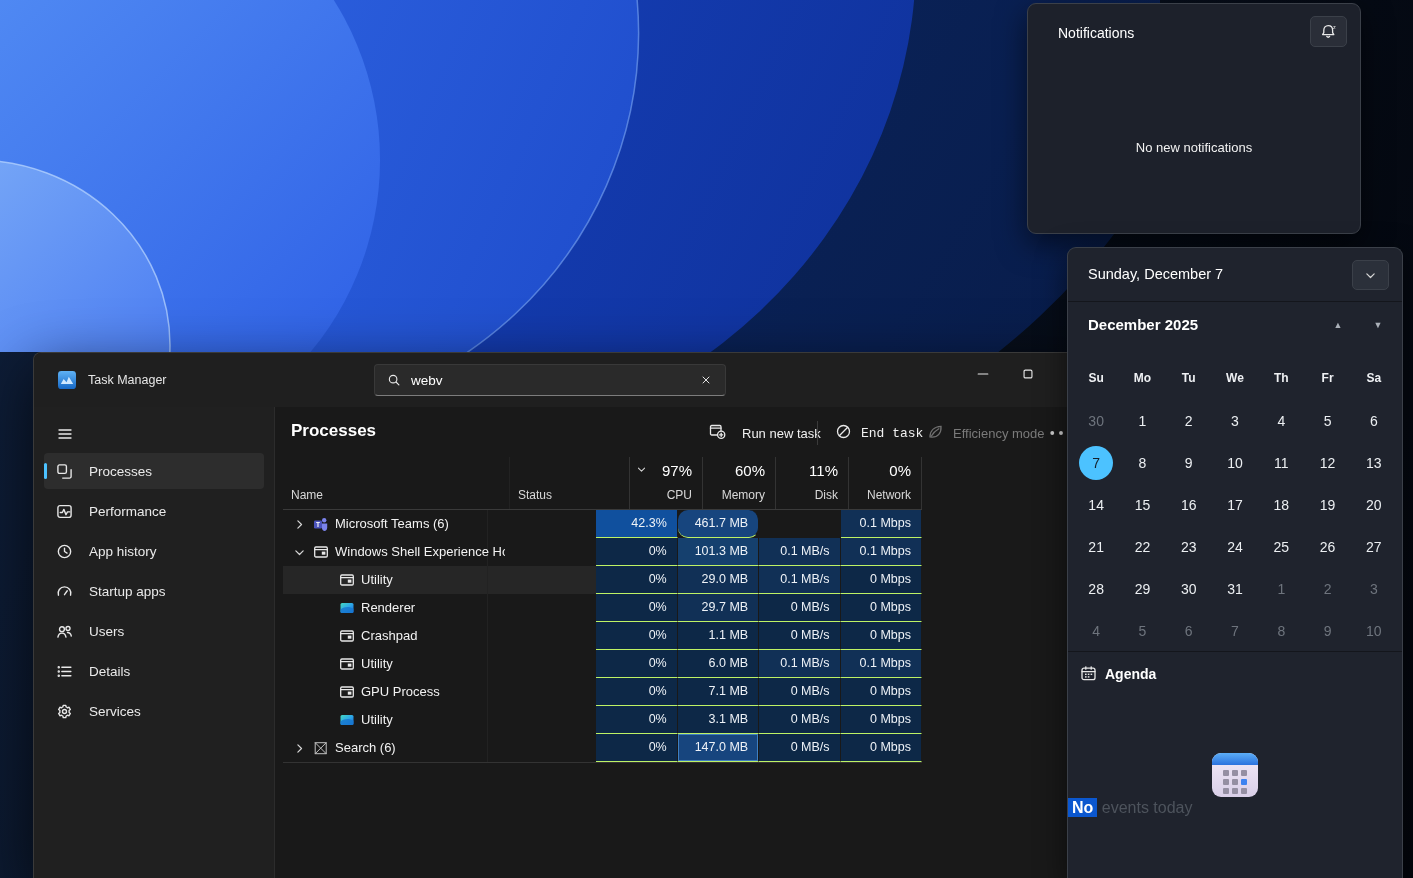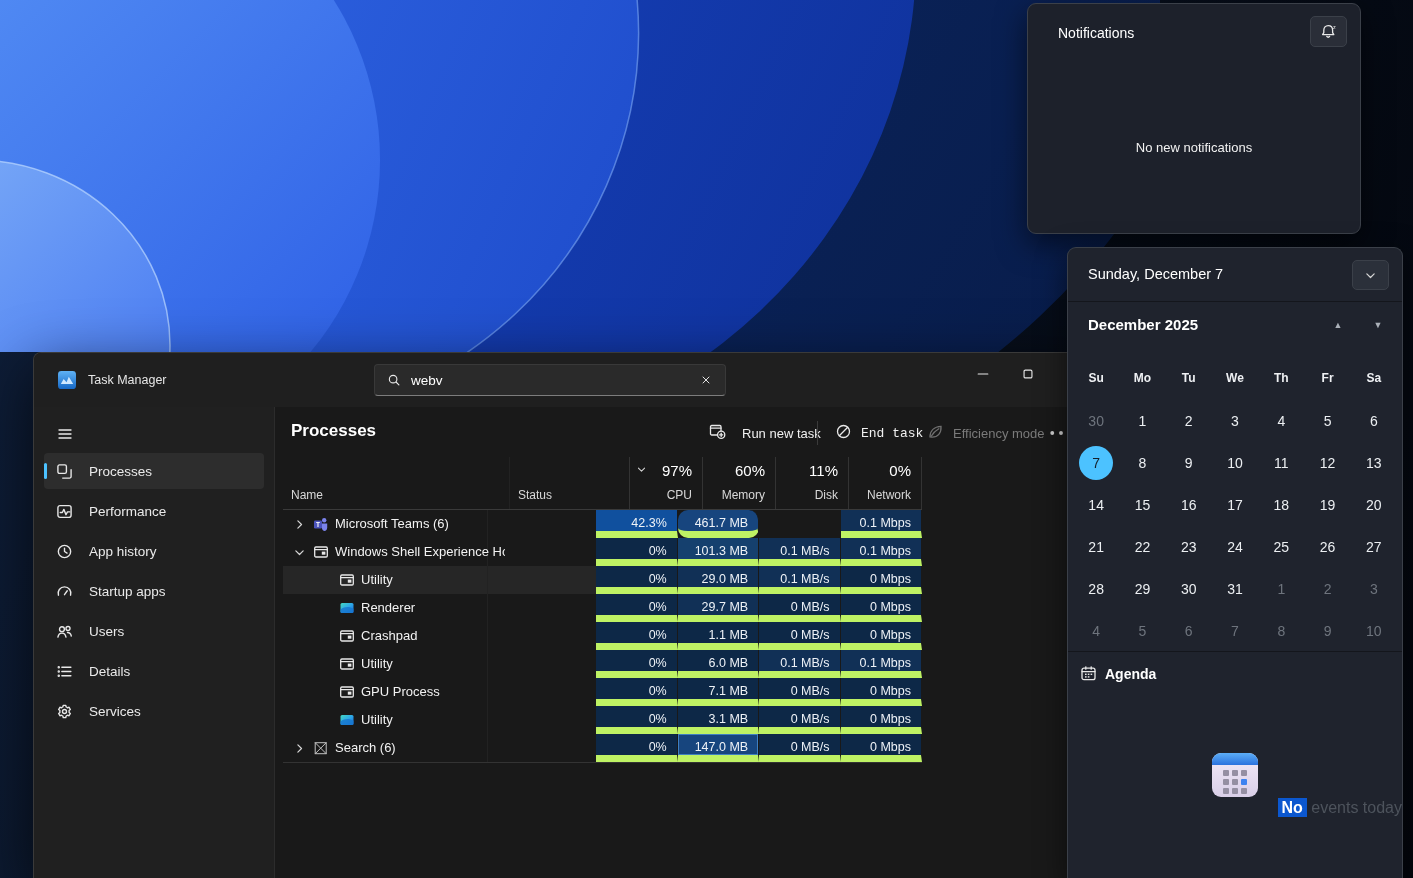--- a/index.html
+++ b/index.html
@@ -85,7 +85,7 @@
     white-space:nowrap; overflow:hidden; max-width:170px; }
   .c-name.child .ptext { left:78px; }
   .c-num.heat { width:89px; text-align:right; padding-right:10px; line-height:27px;
-    font-size:12.5px; color:#eef2f7; border-right:1px solid #191919; border-bottom:7px solid #bef264; }
+    font-size:12.5px; color:#eef2f7; border-right:1px solid #191919; border-bottom:1px solid #bef264; }
   .tbl-bottom { height:1px; background:#333333; }
 
   

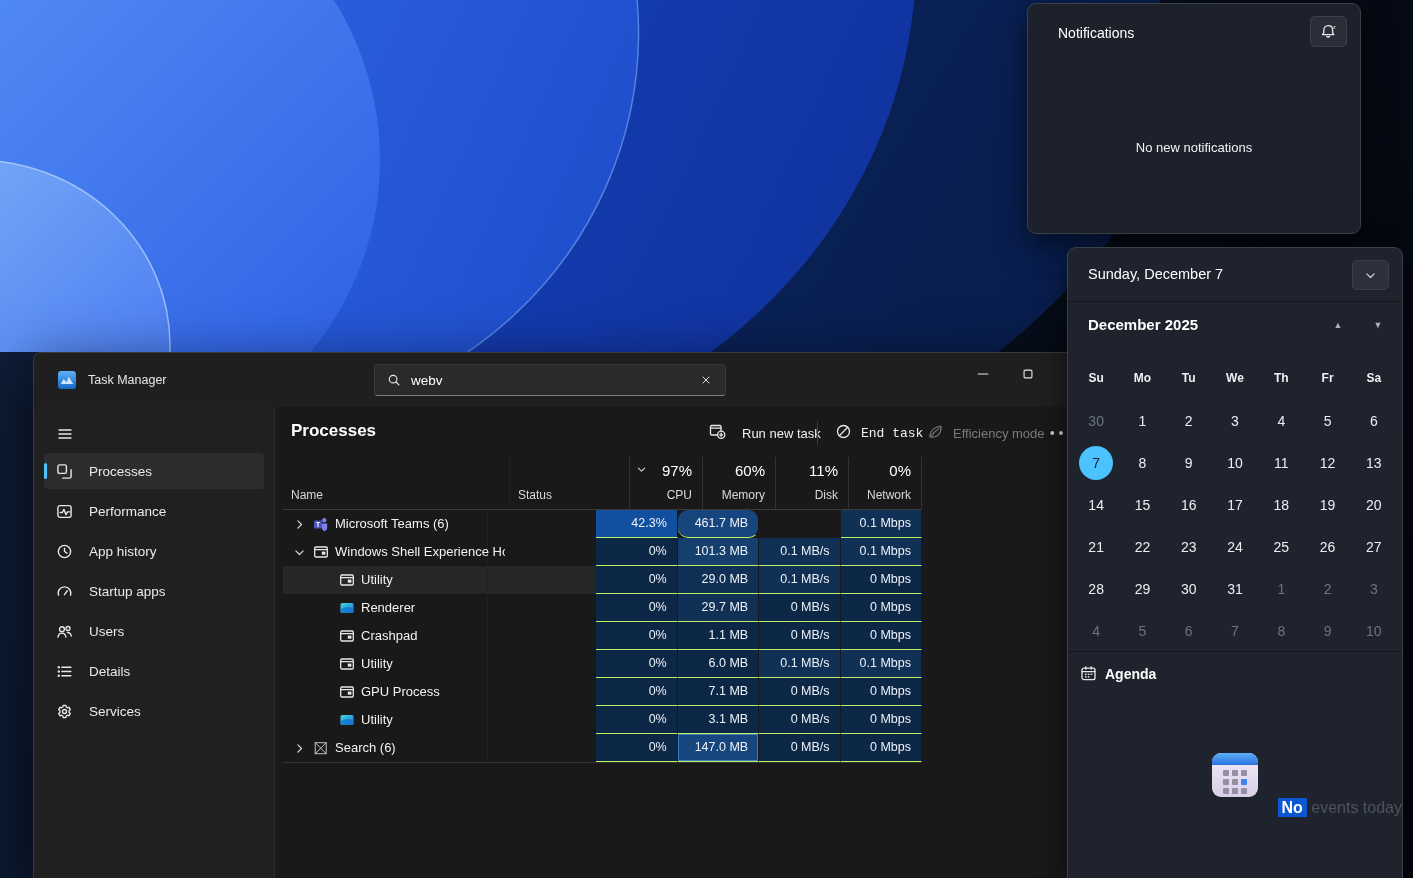--- a/index.html
+++ b/index.html
@@ -133,7 +133,7 @@
   .agenda-title { position:absolute; left:37px; top:6px; font-size:14px; font-weight:600; color:#ffffff; }
   .agenda-cal-glyph { position:absolute; left:50%; top:501px; transform:translateX(-50%);
     width:48px; height:52px; }
-  .agenda-empty { position:absolute; left:0; right:0; top:549px; text-align:right;
+  .agenda-empty { position:absolute; left:0; right:0; top:549px; text-align:left;
     font-size:16px; line-height:22px; }
   .agenda-empty .hl { background:var(--find); color:#ffffff; font-weight:700; padding:1px 4px; }
   .agenda-empty .rest { color:#4d535c; }

